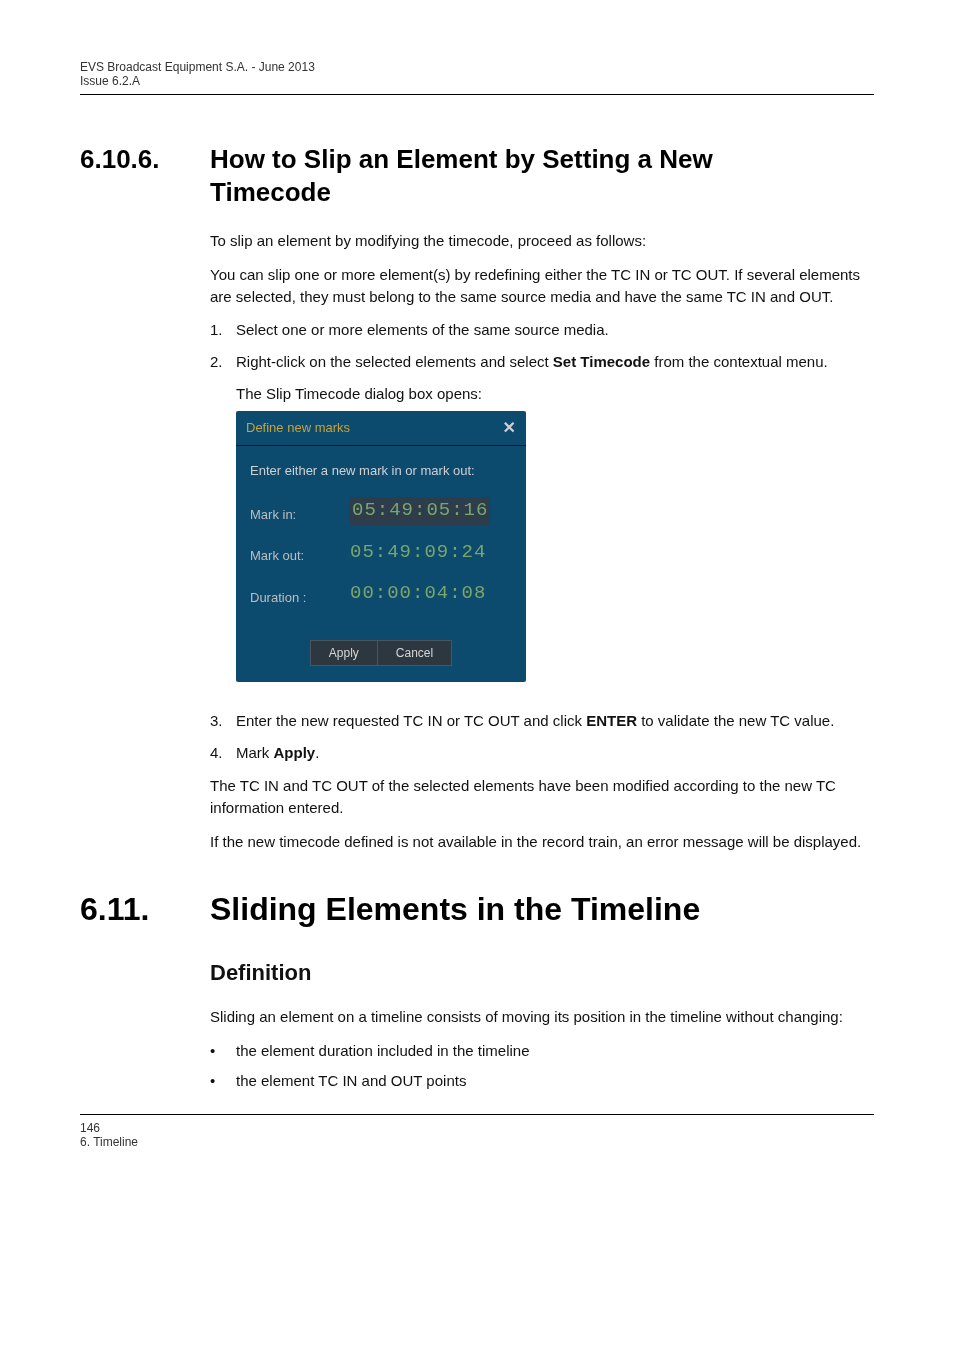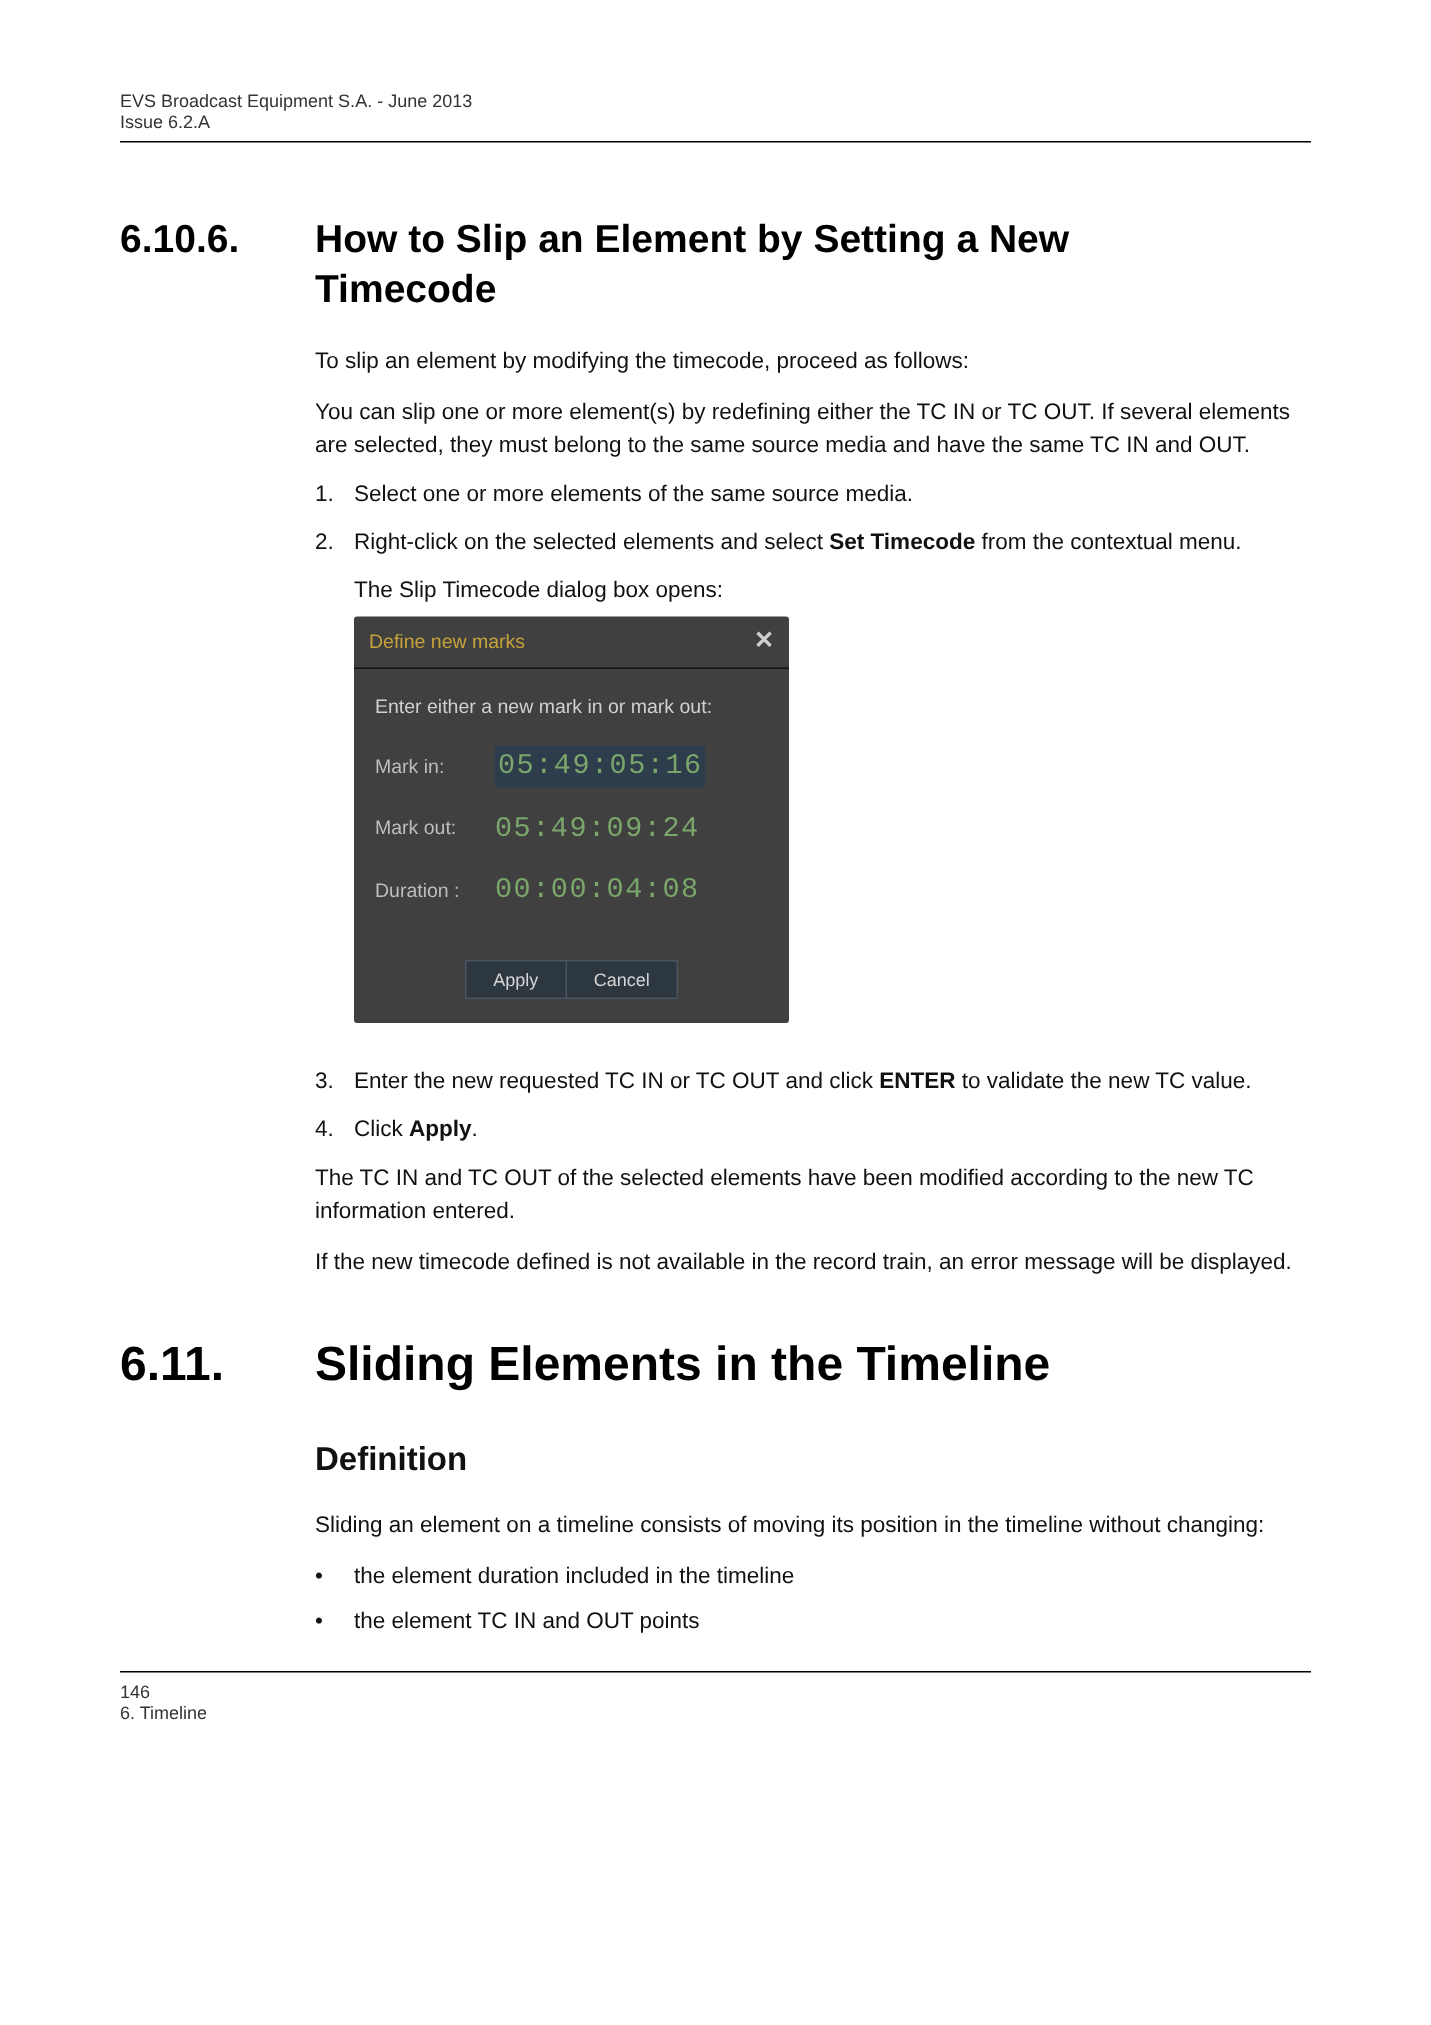--- a/index.html
+++ b/index.html
@@ -28,7 +28,7 @@
   .bold { font-weight: bold; }
 
   
-  .dialog { width: 290px; background: #404040; color: #c8c8c8; font-size: 13px; border-radius: 2px; margin: 6px 0 18px 0; overflow: hidden; }
+  .dialog { width: 290px; background: #0c4a6e; color: #c8c8c8; font-size: 13px; border-radius: 2px; margin: 6px 0 18px 0; overflow: hidden; }
   .dialog-titlebar { display: flex; justify-content: space-between; align-items: center; padding: 8px 10px; color: #c7a33a; border-bottom: 1px solid #0e141a; }
   .dialog-titlebar .close { color: #cfcfcf; font-weight: bold; font-size: 16px; line-height: 1; }
   .dialog-body { padding: 16px 14px 8px 14px; }

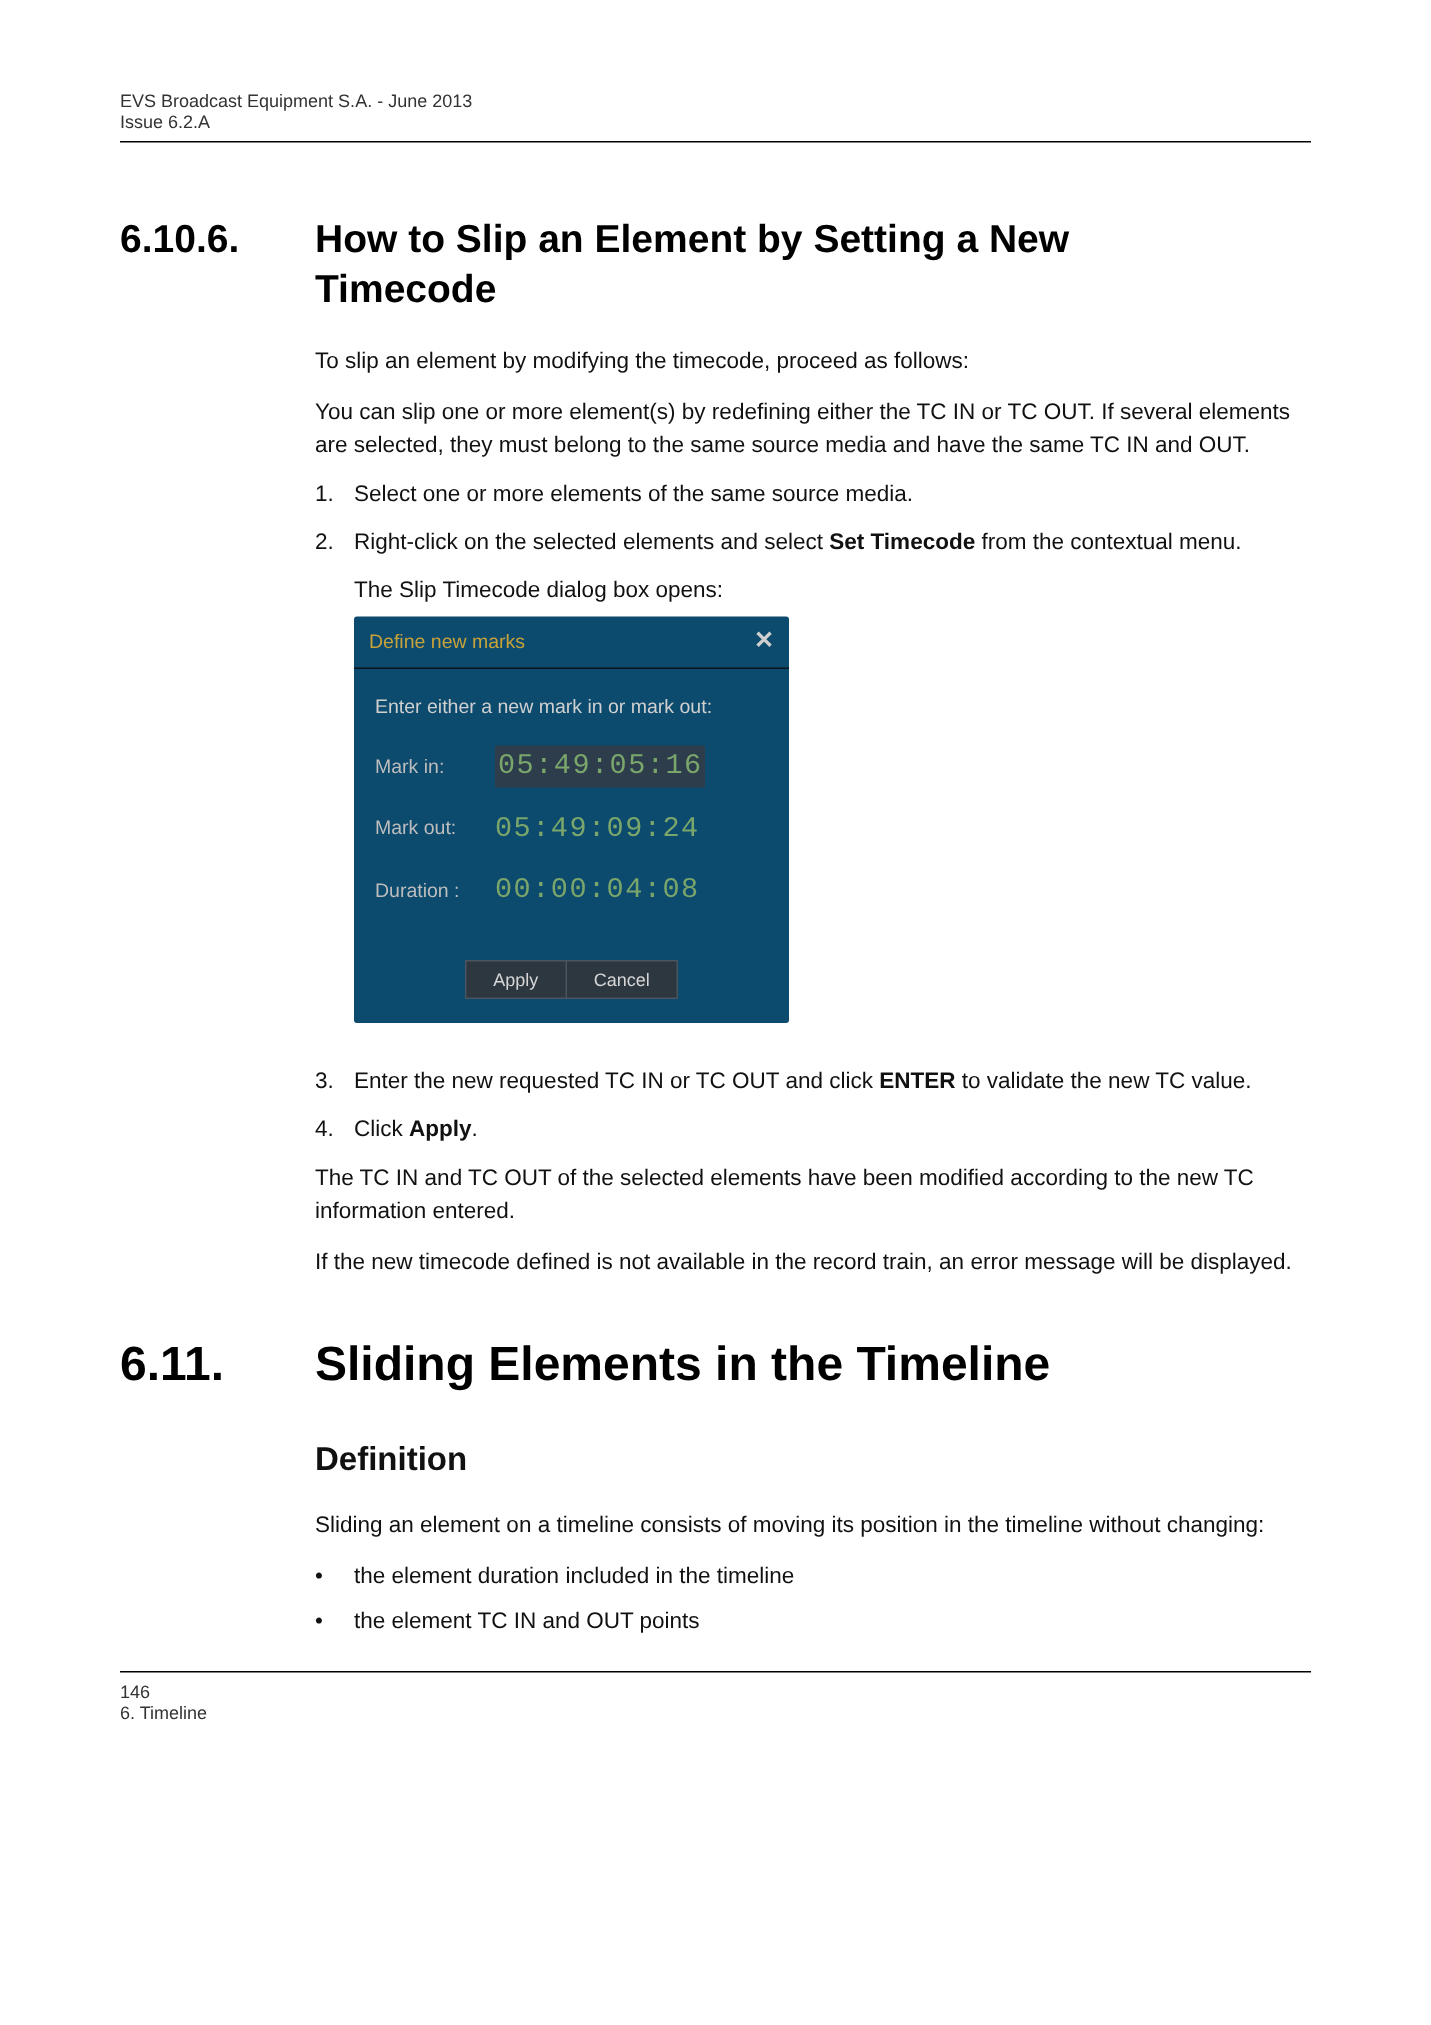--- a/index.html
+++ b/index.html
@@ -33,7 +33,7 @@
   .dialog-titlebar .close { color: #cfcfcf; font-weight: bold; font-size: 16px; line-height: 1; }
   .dialog-body { padding: 16px 14px 8px 14px; }
   .dialog-body .prompt { color: #d0d0d0; margin-bottom: 16px; font-size: 13px; }
-  .dlg-row { display: flex; align-items: center; margin-bottom: 14px; }
+  .dlg-row { display: flex; align-items: flex-end; margin-bottom: 14px; gap: 20px; }
   .dlg-label { width: 80px; color: #bdbdbd; font-size: 13px; }
   .tc { font-family: "Courier New", monospace; color: #7aa66b; font-size: 19px; letter-spacing: 1px; }
   .tc.sel { background: #2d3d4c; padding: 0 2px; }

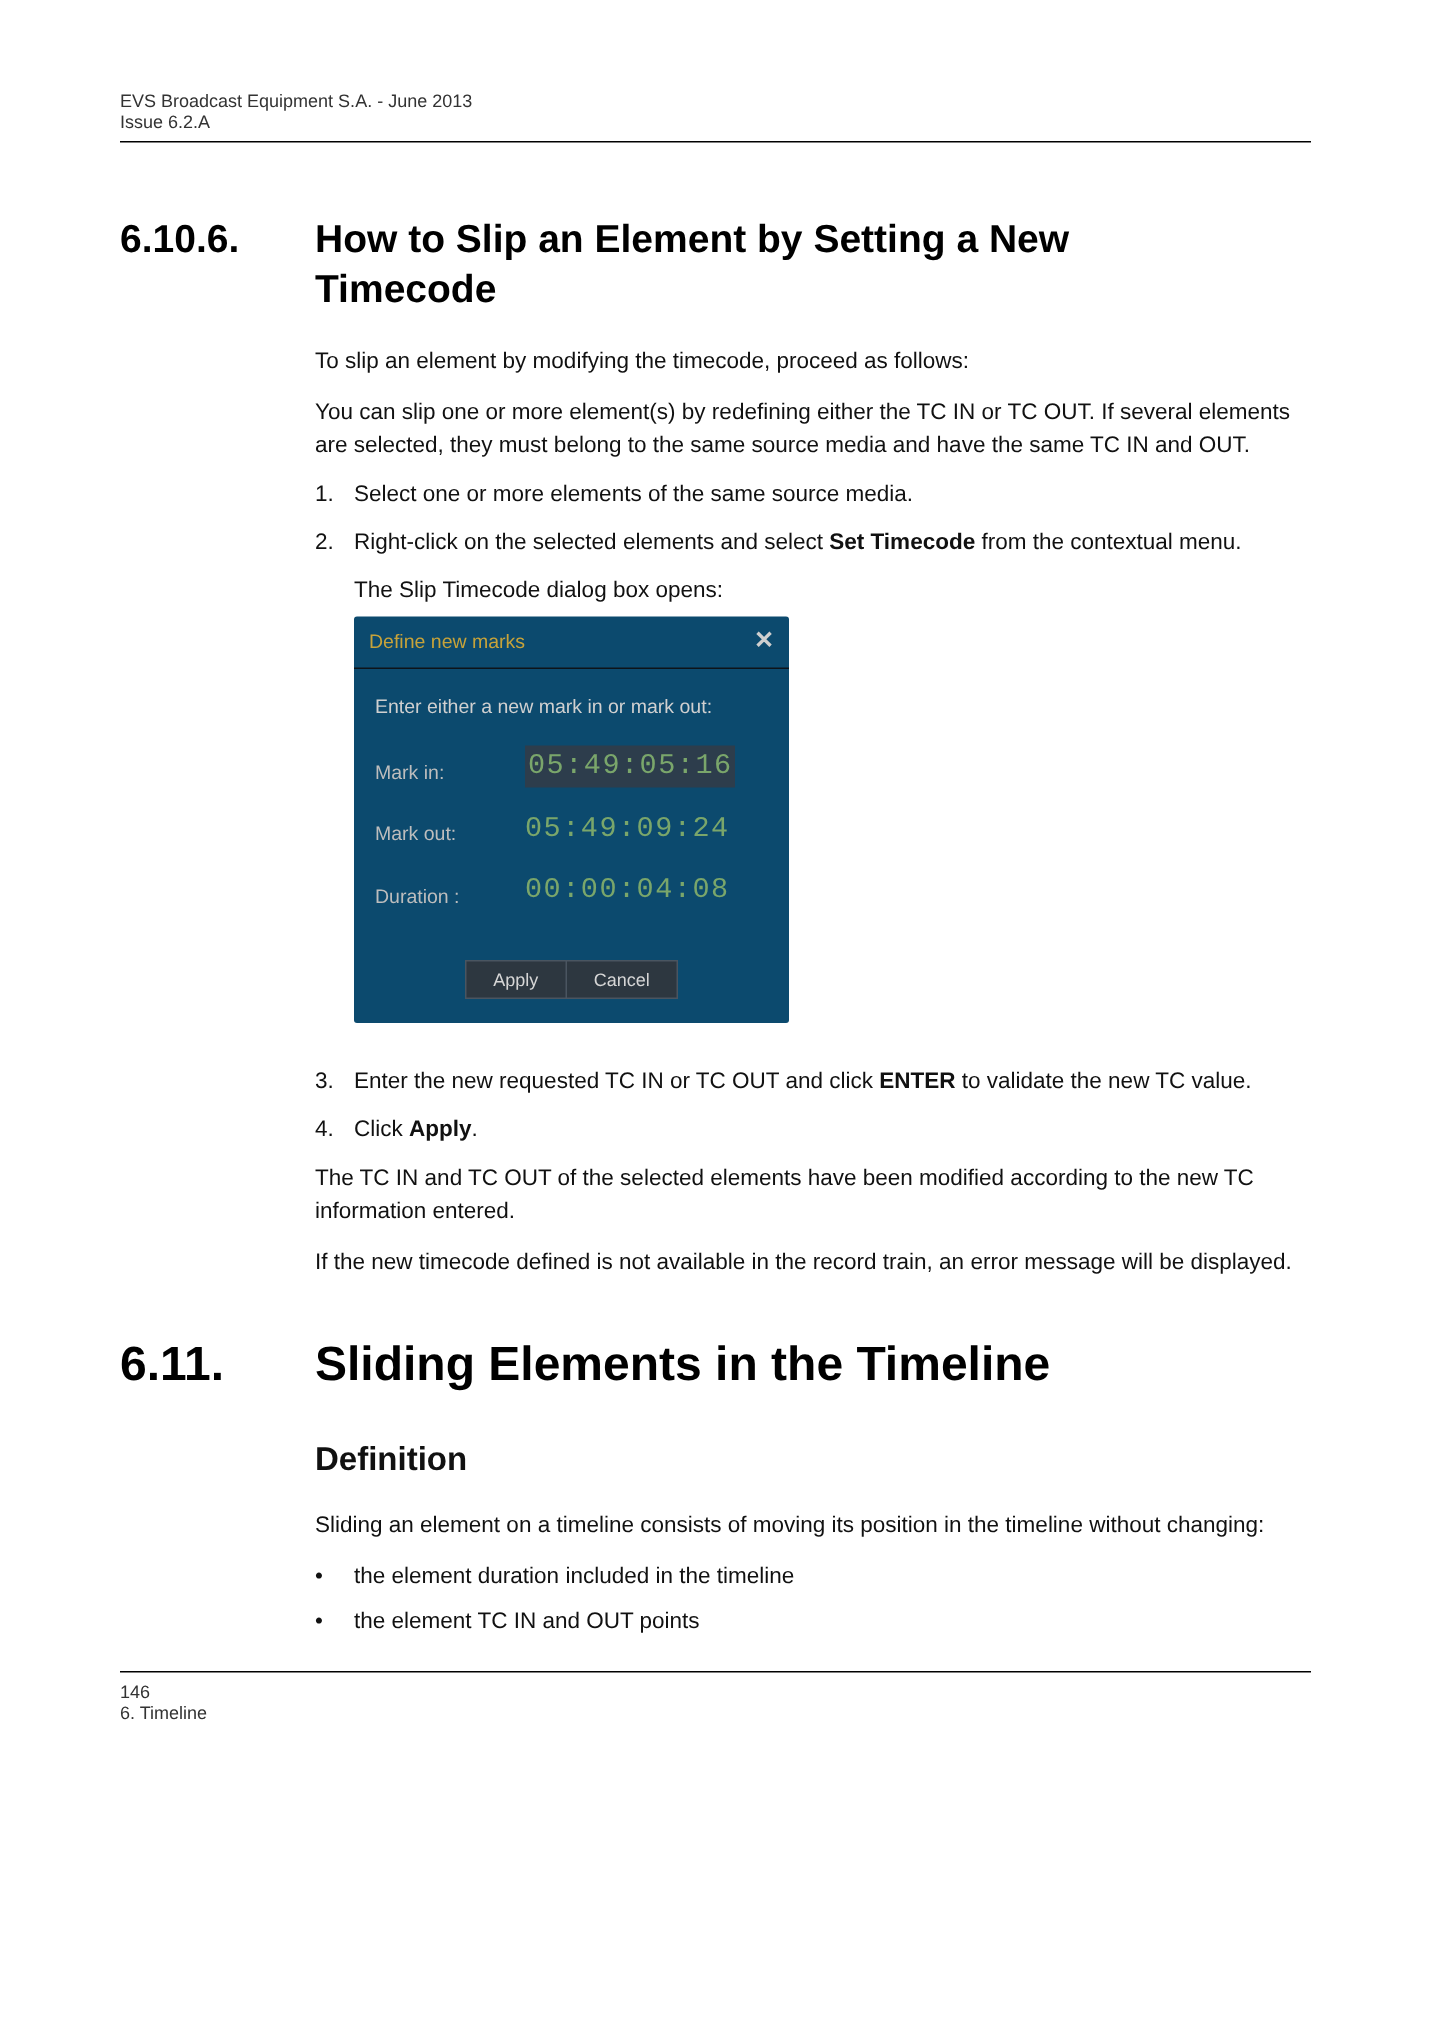--- a/index.html
+++ b/index.html
@@ -115,7 +115,7 @@
       <li>
         <span class="num">4.</span>
         <span class="txt">
-          <span>Click </span><span class="bold">Apply</span><span>.</span>
+          <span>Mark </span><span class="bold">Apply</span><span>.</span>
         </span>
       </li>
     </ol>

